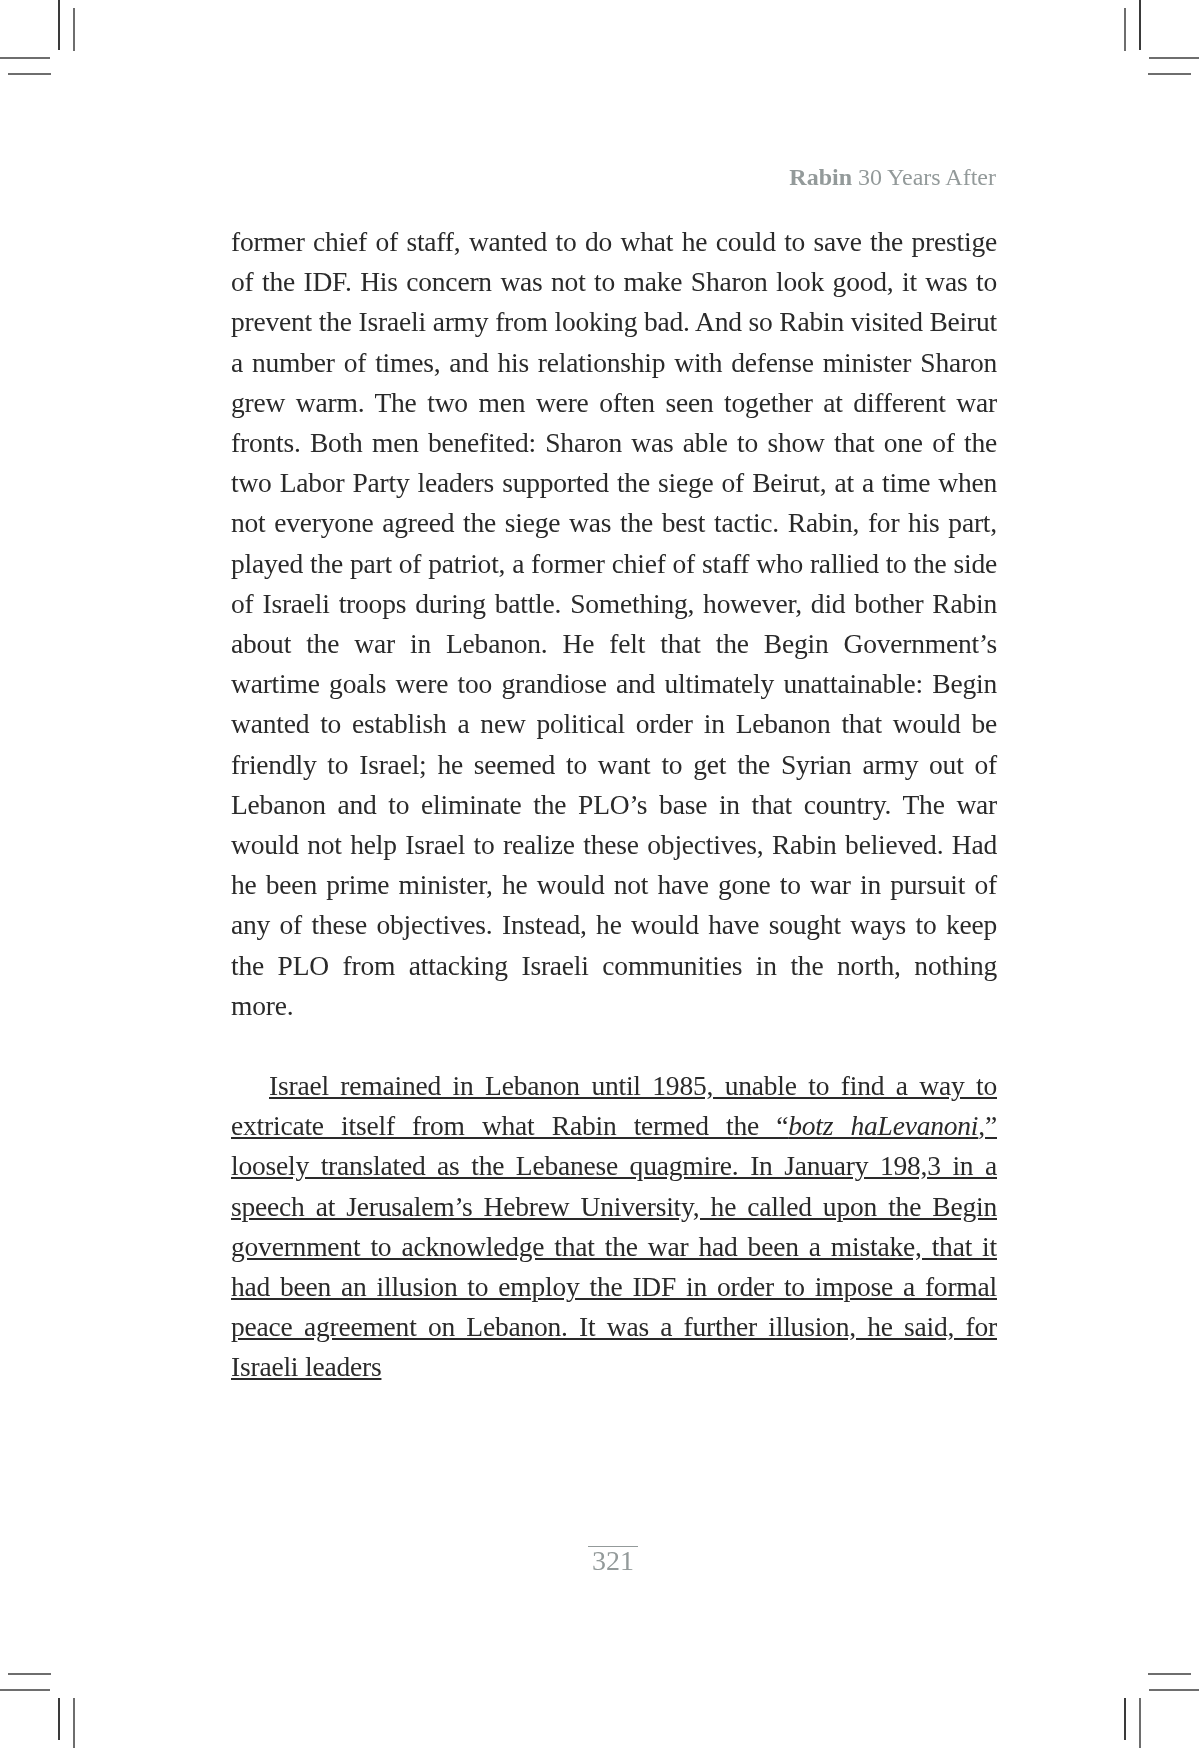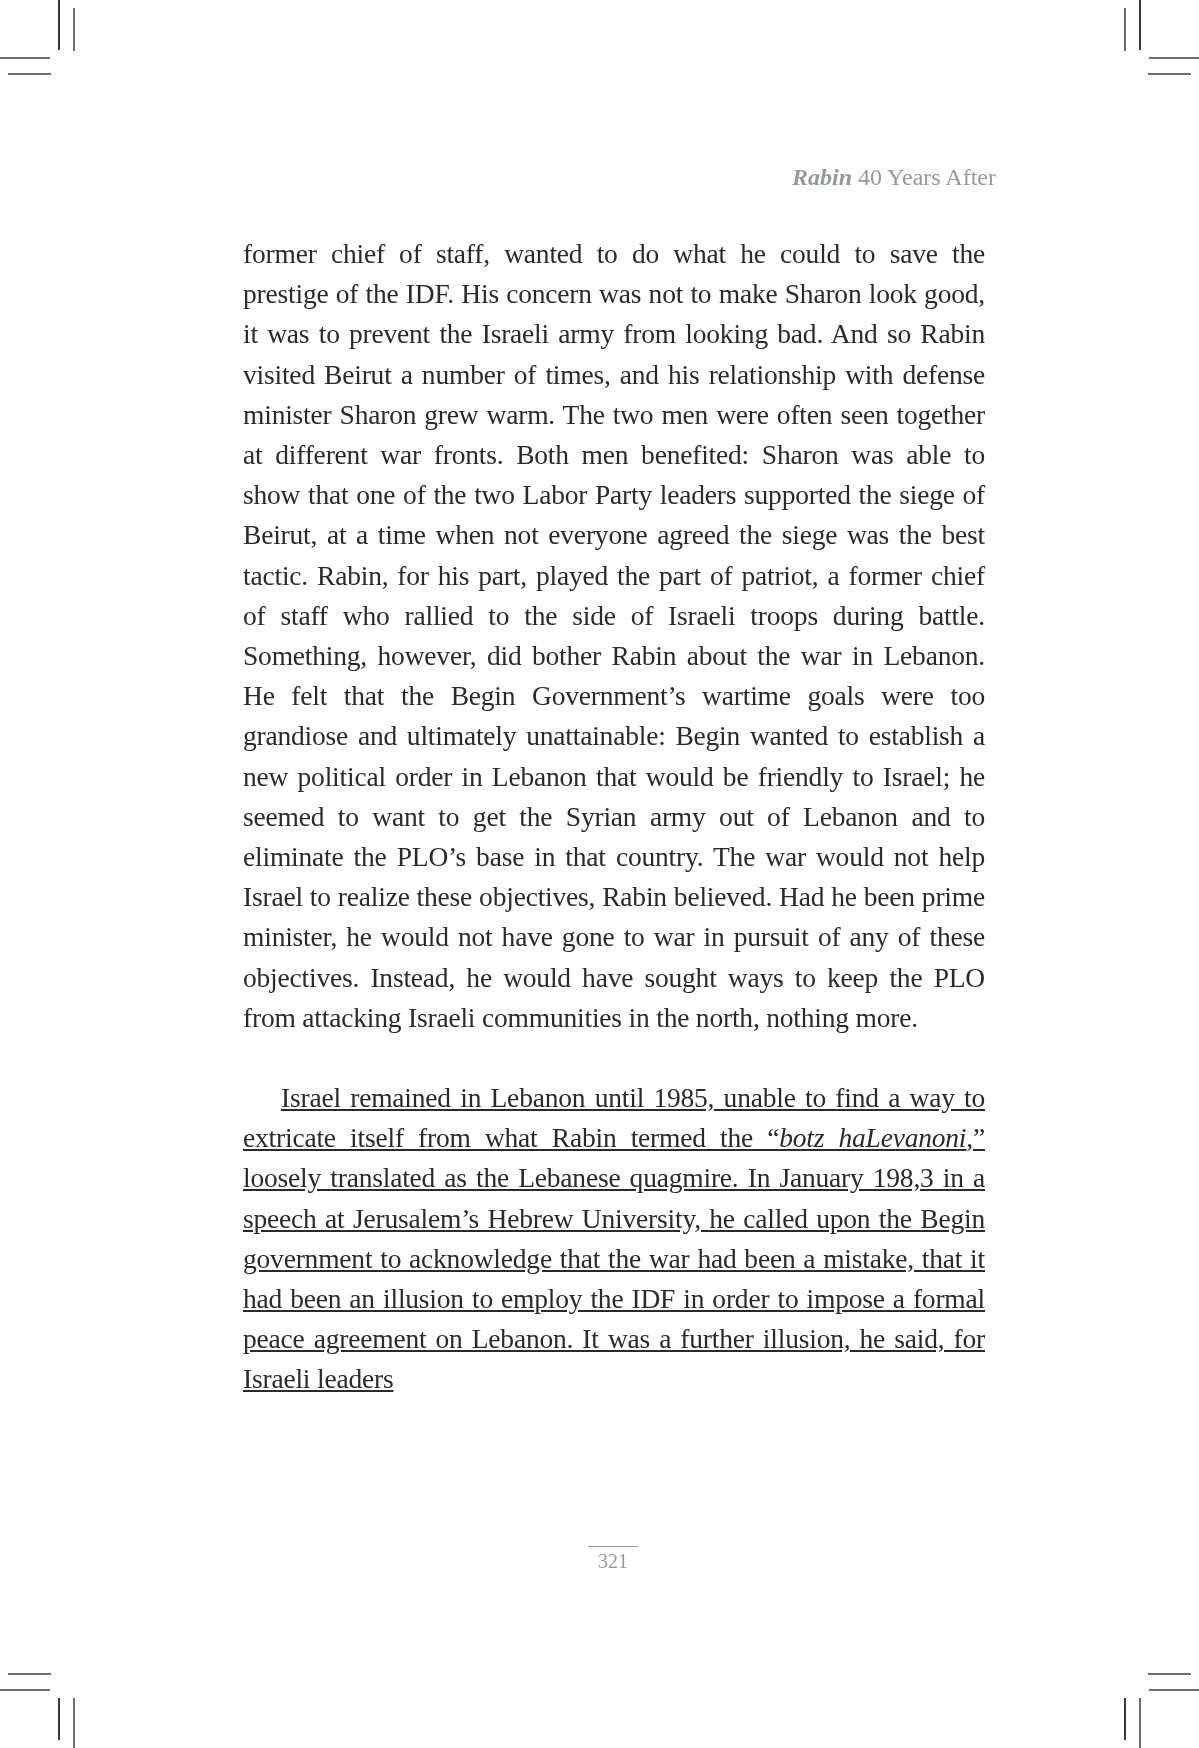--- a/index.html
+++ b/index.html
@@ -11,7 +11,7 @@
       font-family: "Liberation Serif", serif; font-size: 24px; color: #939a9a;
       white-space: nowrap;
     }
-    .running-head b { font-weight: bold; font-style: italic; }
+    .running-head b { font-weight: bold; }
     .body-text {
       position: absolute; left: 231px; top: 222px; width: 766px;
       font-family: "Liberation Serif", serif; font-size: 27.5px; line-height: 40.2px;

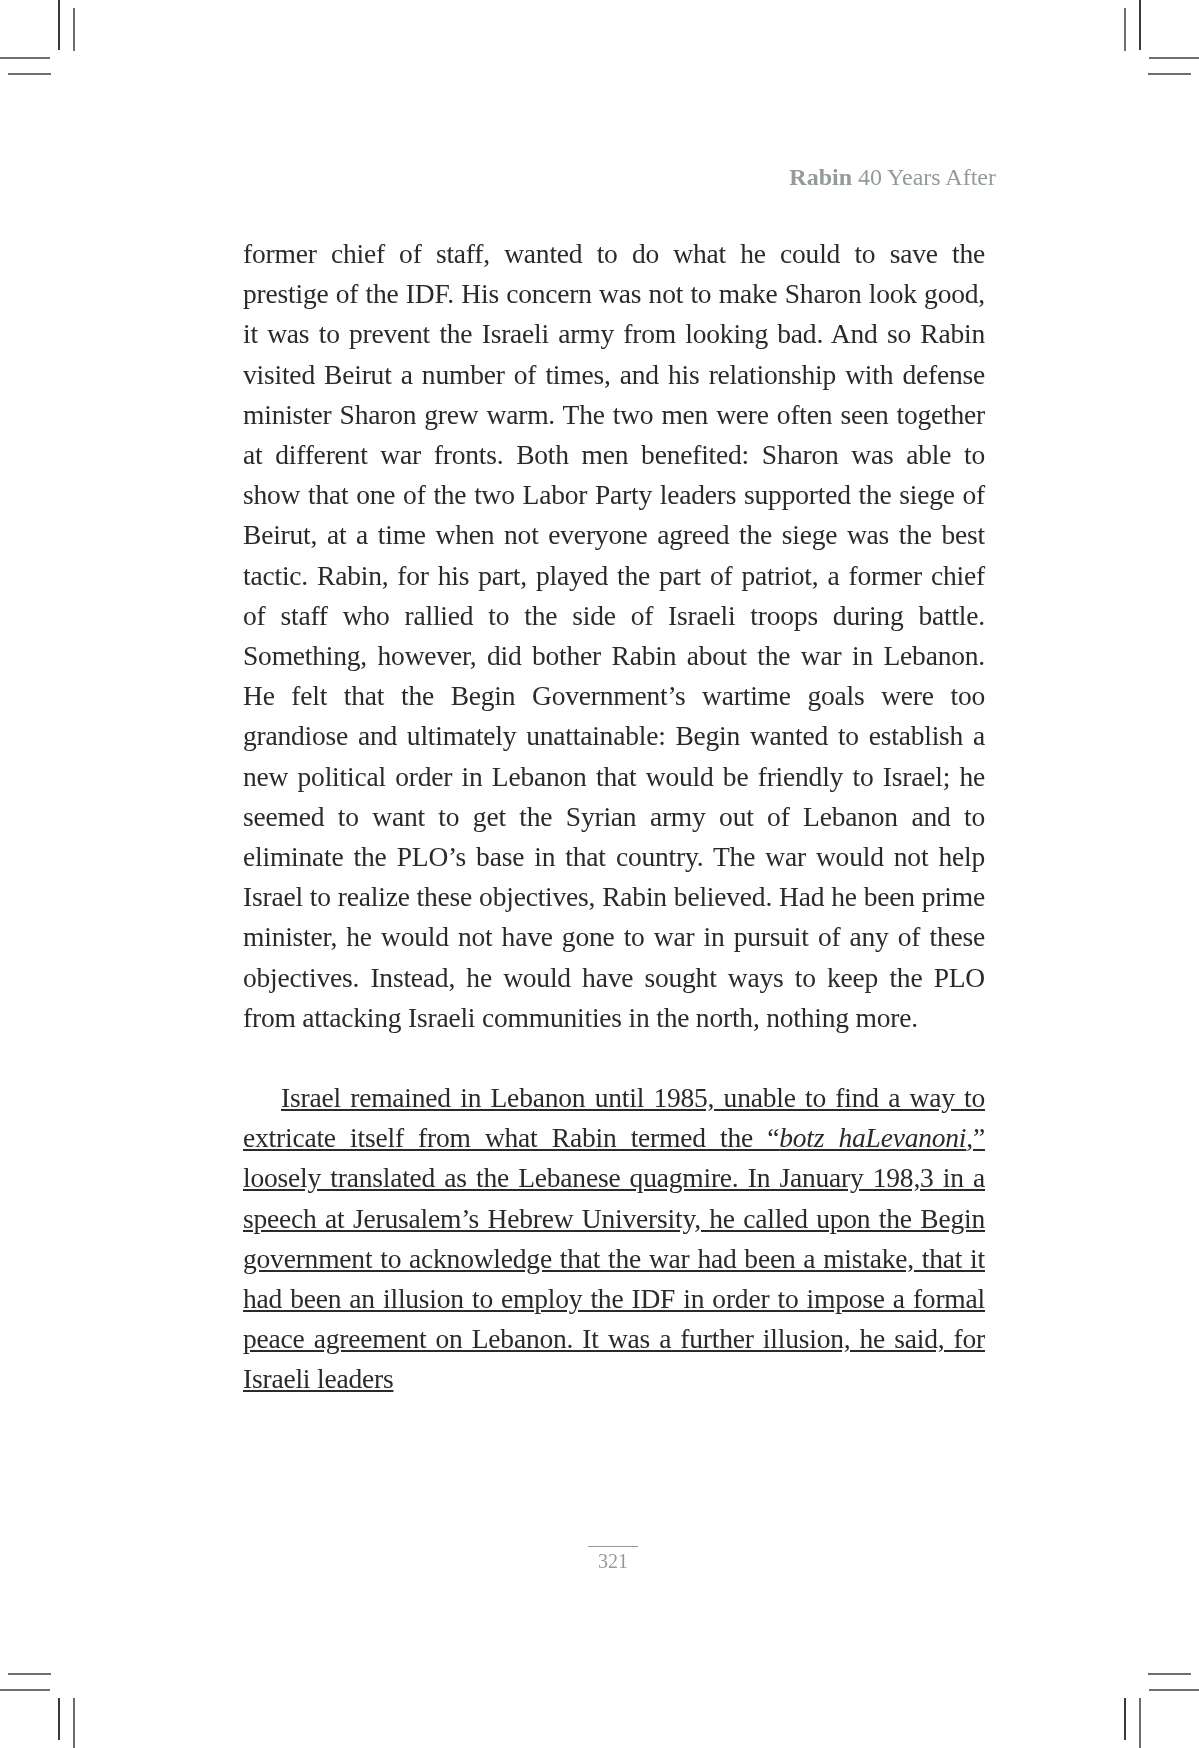--- a/index.html
+++ b/index.html
@@ -48,7 +48,7 @@
 <div class="crop dark" style="left:1124px;top:1698px;width:2px;height:42px;"></div>
 <div class="crop" style="left:1139px;top:1698px;width:2px;height:50px;"></div>
 
-<div class="running-head"><b>Rabin</b><span> 40 Years After</span></div>
+<div class="running-head"><b>Rabin</b><span> 30 Years After</span></div>
 
 <div class="body-text">
   <p>former chief of staff, wanted to do what he could to save the prestige of the IDF. His concern was not to make Sharon look good, it was to prevent the Israeli army from looking bad. And so Rabin visited Beirut a number of times, and his relationship with defense minister Sharon grew warm. The two men were often seen together at different war fronts. Both men benefited: Sharon was able to show that one of the two Labor Party leaders supported the siege of Beirut, at a time when not everyone agreed the siege was the best tactic. Rabin, for his part, played the part of patriot, a former chief of staff who rallied to the side of Israeli troops during battle. Something, however, did bother Rabin about the war in Lebanon. He felt that the Begin Government’s wartime goals were too grandiose and ultimately unattainable: Begin wanted to establish a new political order in Lebanon that would be friendly to Israel; he seemed to want to get the Syrian army out of Lebanon and to eliminate the PLO’s base in that country. The war would not help Israel to realize these objectives, Rabin believed. Had he been prime minister, he would not have gone to war in pursuit of any of these objectives. Instead, he would have sought ways to keep the PLO from attacking Israeli communities in the north, nothing more.</p>

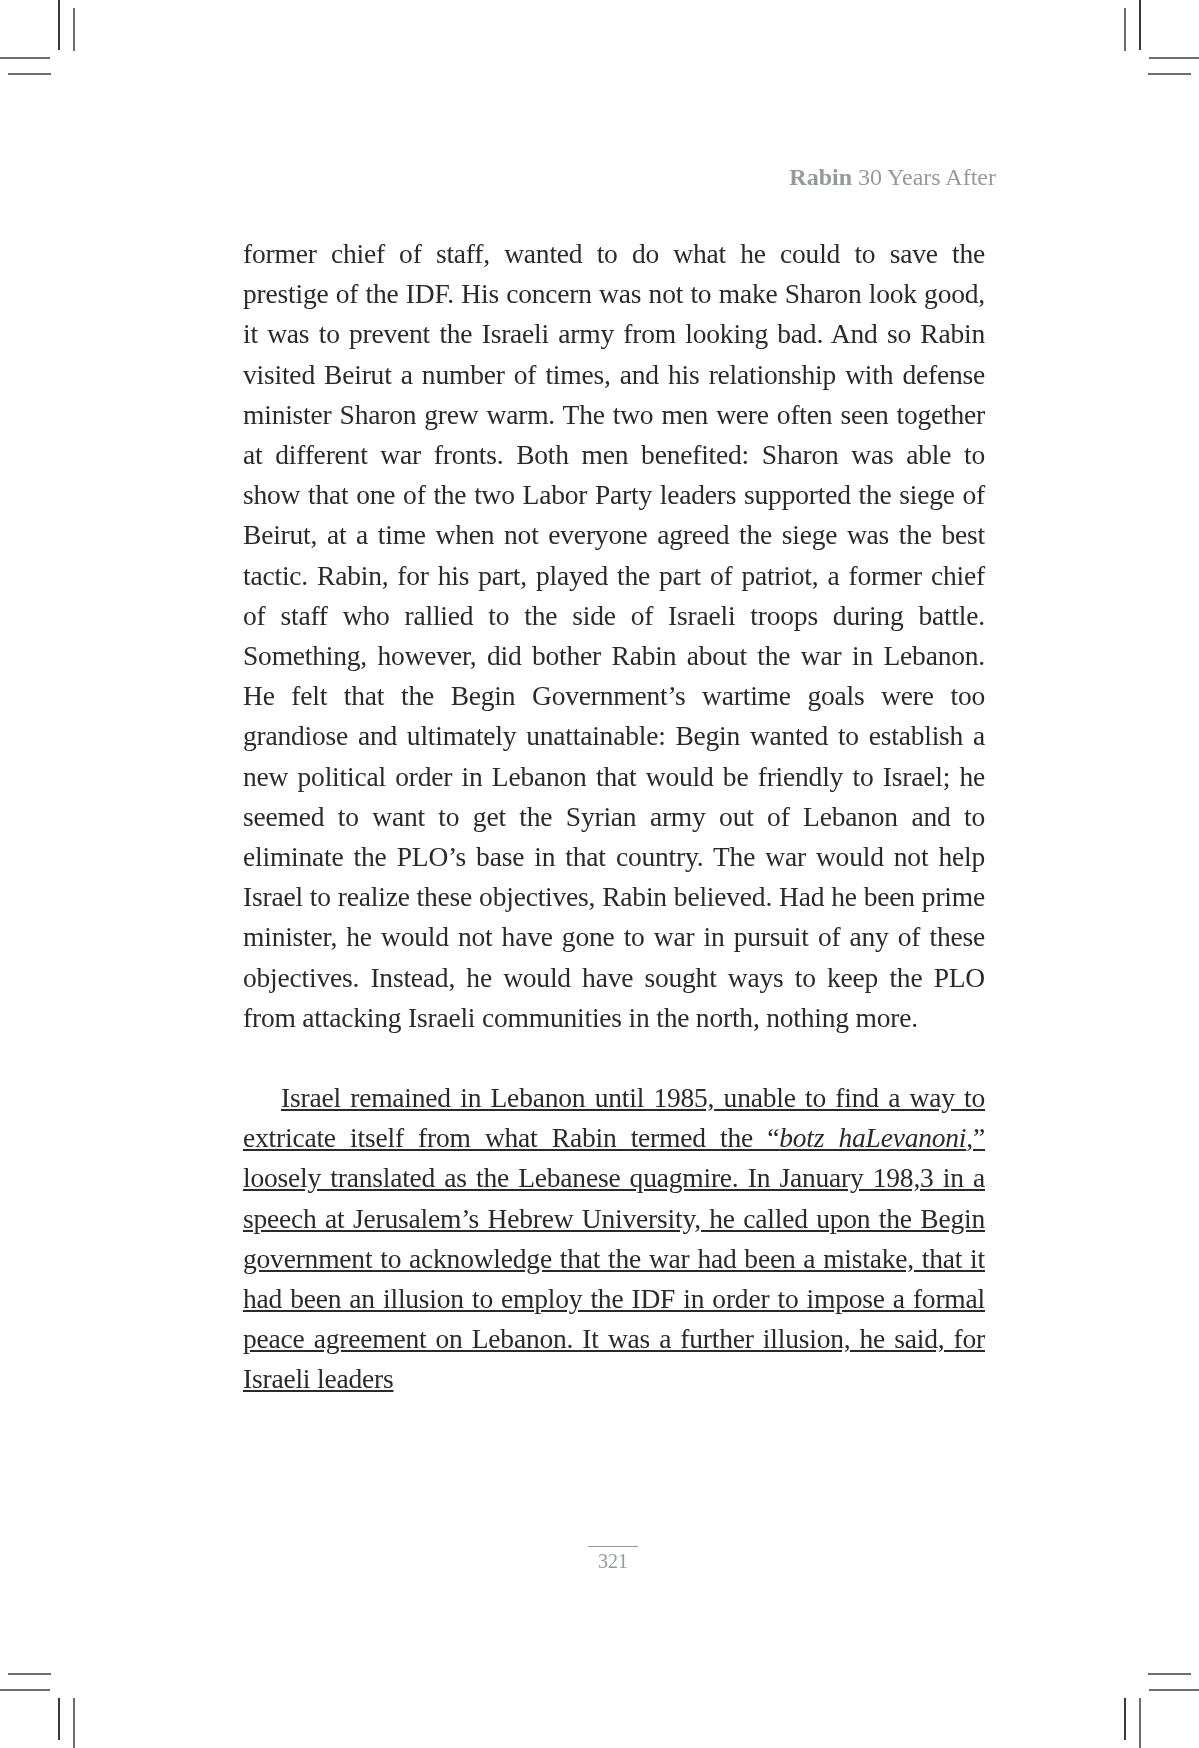--- a/index.html
+++ b/index.html
@@ -17,7 +17,7 @@
       font-family: "Liberation Serif", serif; font-size: 27.5px; line-height: 40.2px;
       color: #2a2a2a; text-align: justify; letter-spacing: -0.2px;
     }
-    .body-text p { margin: 12px; }
+    .body-text p { margin: 0; }
     .body-text p.p2 { text-indent: 38px; margin-top: 40px; text-decoration: underline; }
     .page-num {
       position: absolute; top: 1546px; left: 588px; width: 50px; text-align: center;

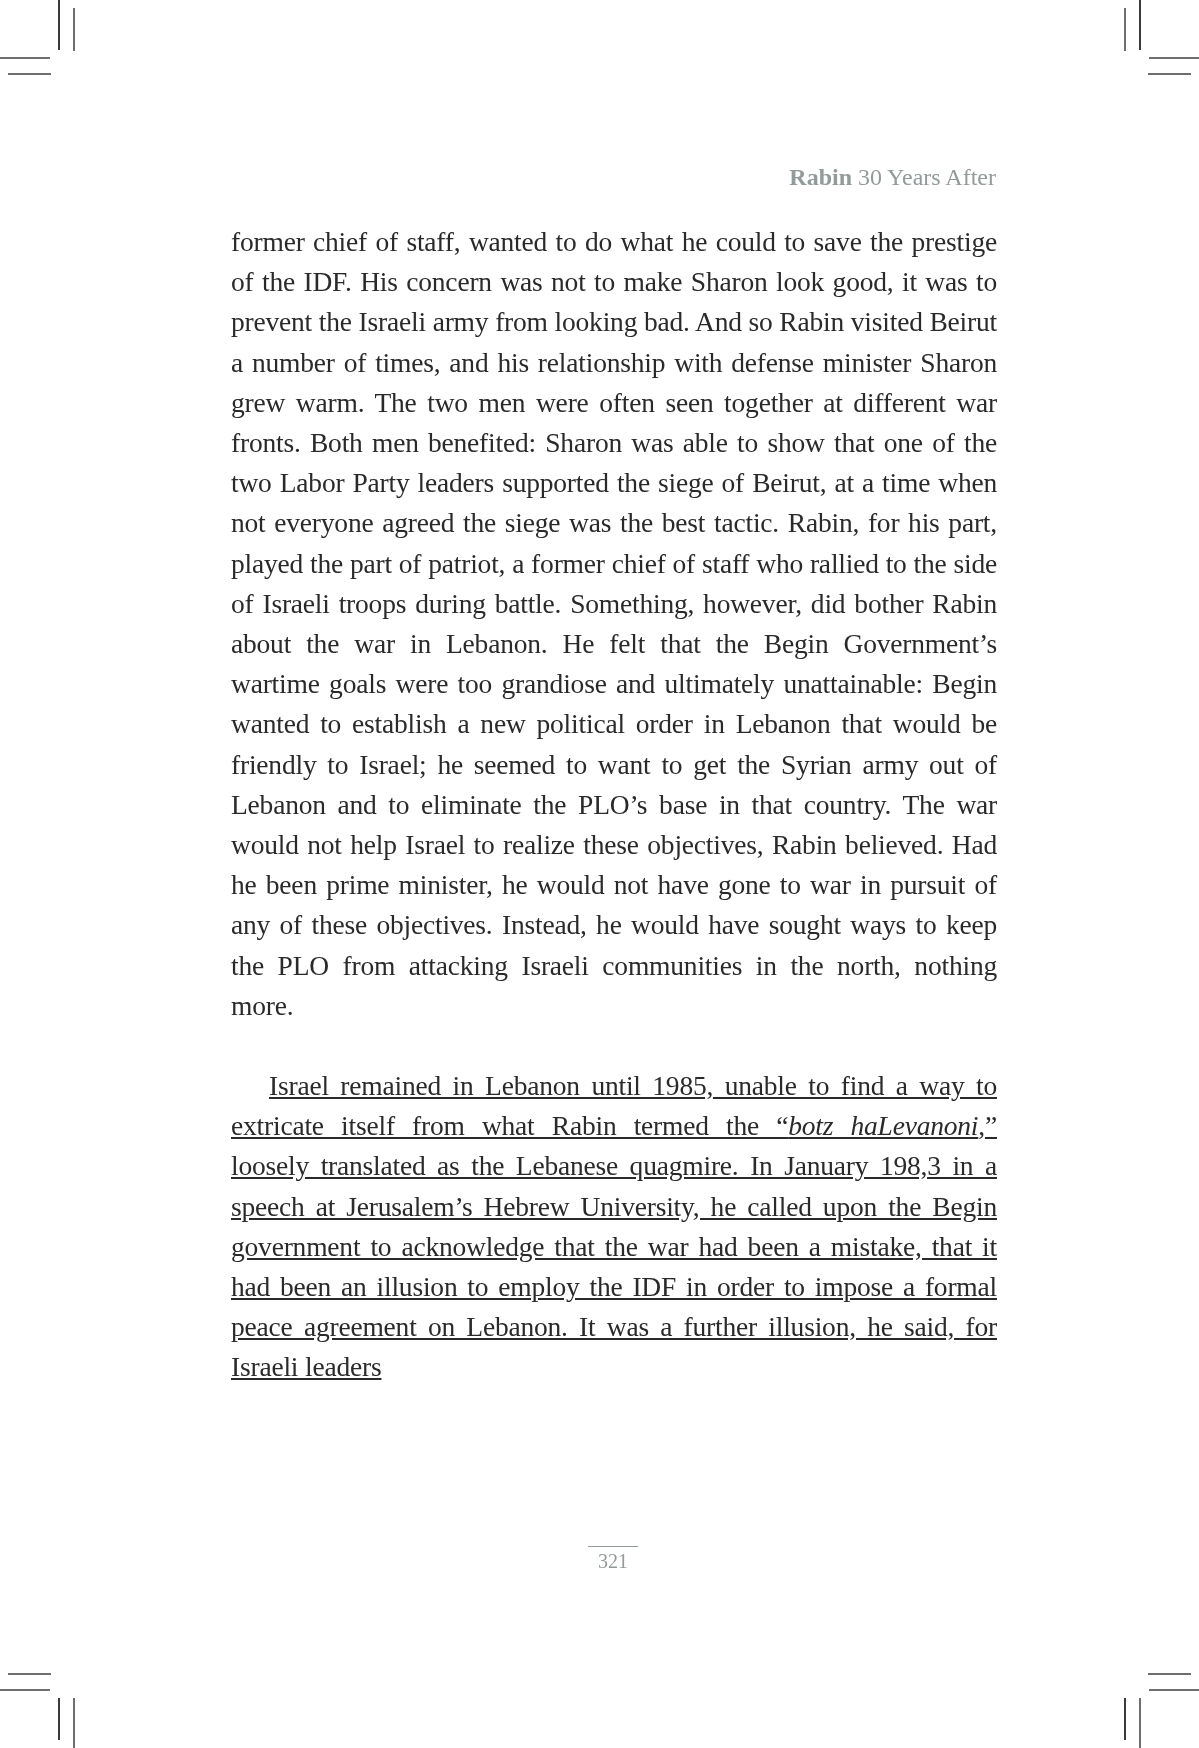--- a/index.html
+++ b/index.html
@@ -21,7 +21,7 @@
     .body-text p.p2 { text-indent: 38px; margin-top: 40px; text-decoration: underline; }
     .page-num {
       position: absolute; top: 1546px; left: 588px; width: 50px; text-align: center;
-      font-family: "Liberation Serif", serif; font-size: 20px; color: #939a9a;
+      font-family: "Liberation Serif", serif; font-size: 28px; color: #939a9a;
       border-top: 1px solid #939a9a; line-height: 28px;
     }
   </style>

